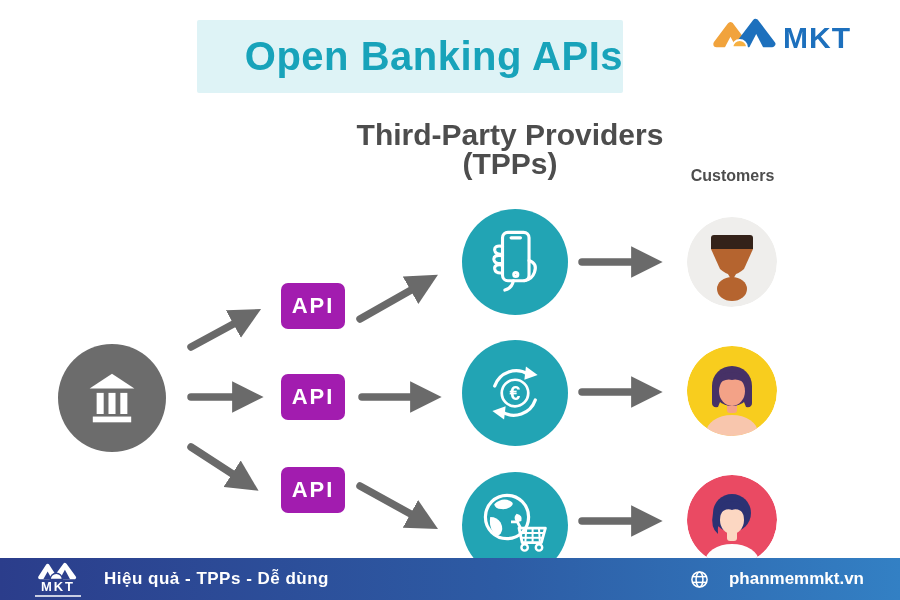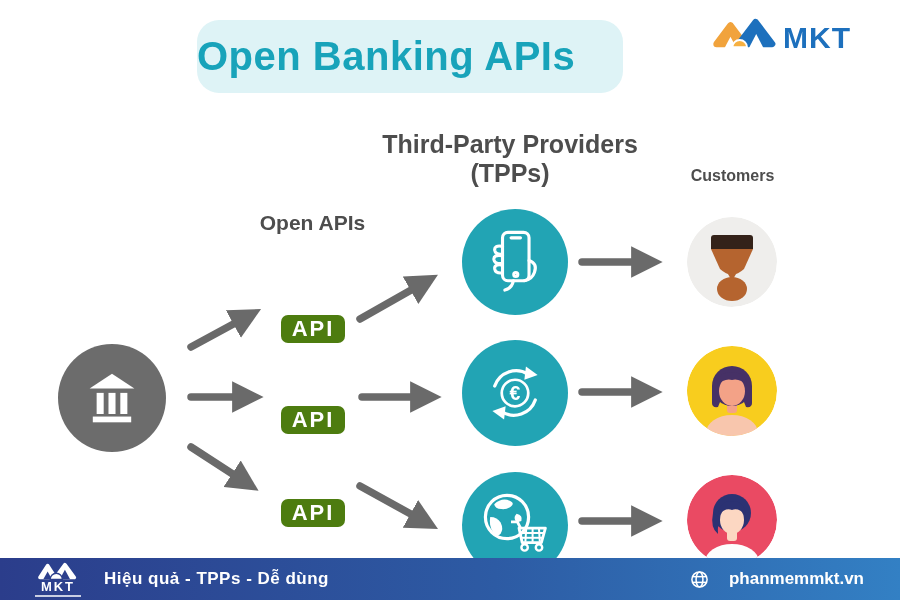--- a/index.html
+++ b/index.html
@@ -7,8 +7,8 @@
            font-family:"Liberation Sans", sans-serif; overflow:hidden; }
 
   .title-box { position:absolute; left:197px; top:20px; width:426px; height:73px;
-               background:#def3f6; border-radius:22px; display:flex; align-items:center;
-               justify-content:flex-start; z-index:2; }
+               background:#def3f6; border-radius:2px; display:flex; align-items:center;
+               justify-content:flex-end; z-index:2; }
   .title-text { font-size:40px; font-weight:bold; color:#18a3ba; letter-spacing:.5px; }
 
   .header-logo { position:absolute; left:712px; top:16px; height:44px; display:flex;

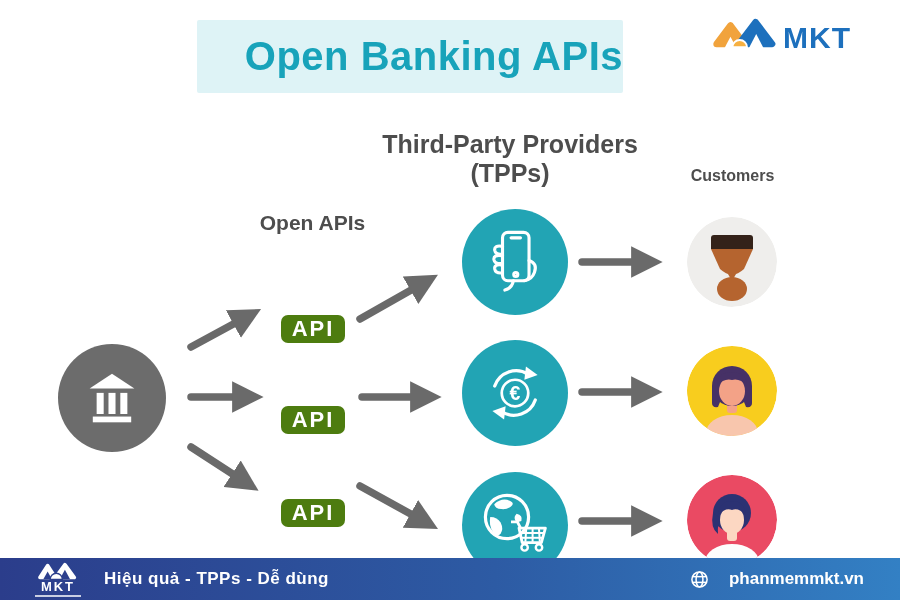--- a/index.html
+++ b/index.html
@@ -16,7 +16,7 @@
   .header-logo .mkt { font-size:30px; font-weight:bold; color:#1d70bd; letter-spacing:1px; }
 
   .heading { position:absolute; text-align:center; font-weight:bold; color:#4d4d4d; z-index:2; }
-  .h-tpp { left:355px; top:130px; width:310px; font-size:25px; line-height:29px; }
+  .h-tpp { left:355px; top:120px; width:310px; font-size:30px; line-height:29px; }
   .h-customers { left:650px; top:167px; width:165px; font-size:16px; }
   .h-openapis { left:240px; top:211px; width:145px; font-size:21px; }
   .h-custdata { left:23px; top:280px; width:180px; font-size:21px; }

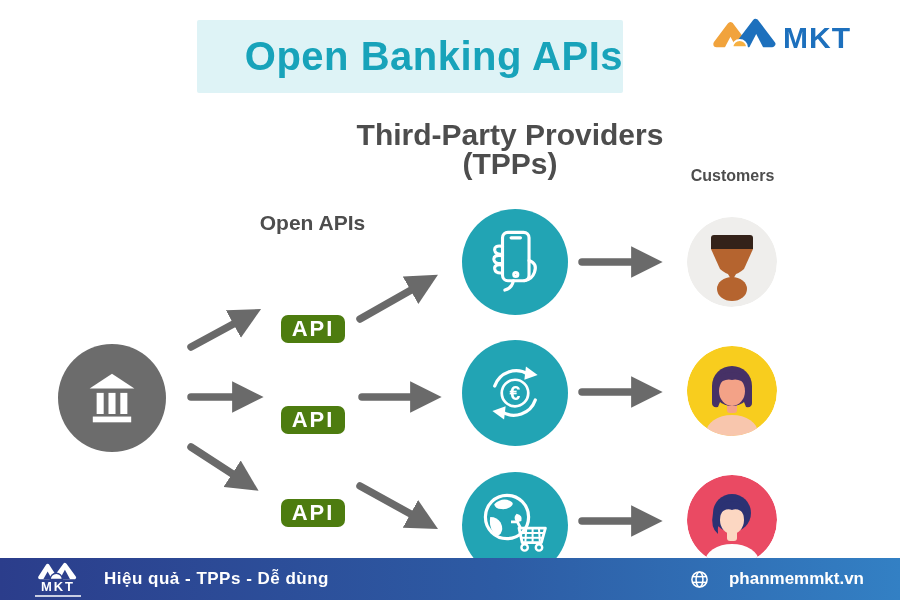--- a/index.html
+++ b/index.html
@@ -96,7 +96,6 @@
     <div>(TPPs)</div>
   </div>
   <div class="heading h-customers">Customers</div>
-  <div class="heading h-openapis">Open APIs</div>
 
   <div class="bank-circle">
     <svg viewBox="0 0 100 100" width="64" height="64">

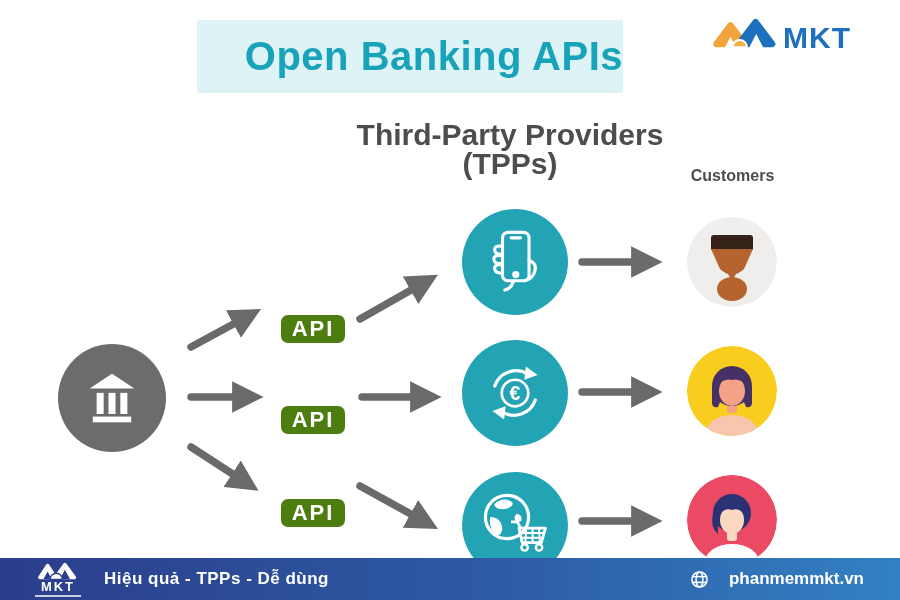--- a/index.html
+++ b/index.html
@@ -27,9 +27,9 @@
   .bank-label { position:absolute; left:37px; top:456px; width:150px; text-align:center;
                 font-size:25px; font-weight:bold; color:#6c6c6c; letter-spacing:3px; z-index:2; }
 
-  .api-box { position:absolute; left:281px; width:64px; height:28px; background:#4d7c0f;
+  .api-box { position:absolute; left:281px; width:64px; height:46px; background:#a21caf;
              border-radius:7px; display:flex; align-items:center; justify-content:center;
-             color:#fff; font-weight:bold; font-size:22px; letter-spacing:2px; z-index:2;margin-top:32px; }
+             color:#fff; font-weight:bold; font-size:22px; letter-spacing:2px; z-index:2; }
   .api-1 { top:283px; } .api-2 { top:374px; } .api-3 { top:467px; }
 
   .tpp-circle { position:absolute; left:462px; width:106px; height:106px; border-radius:50%;

